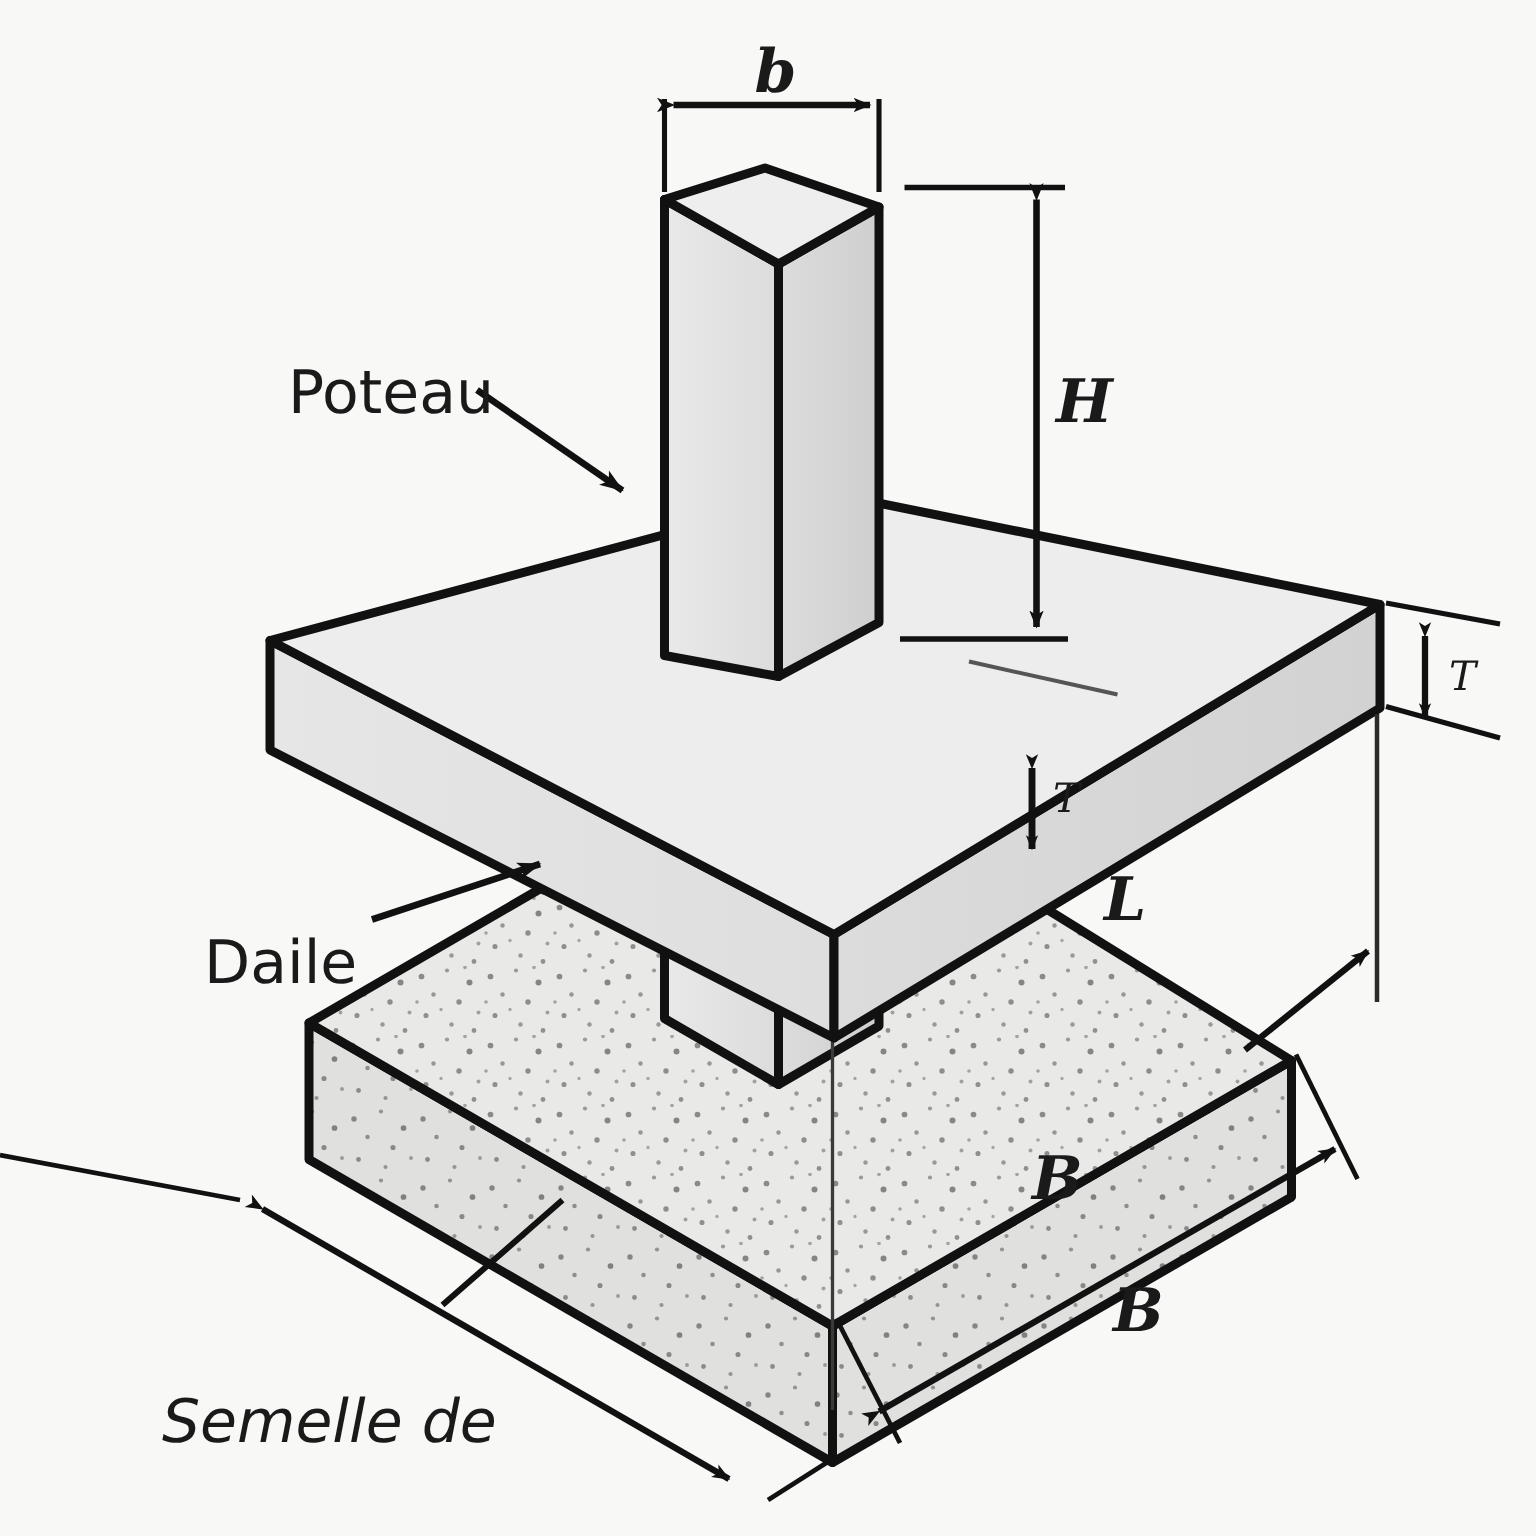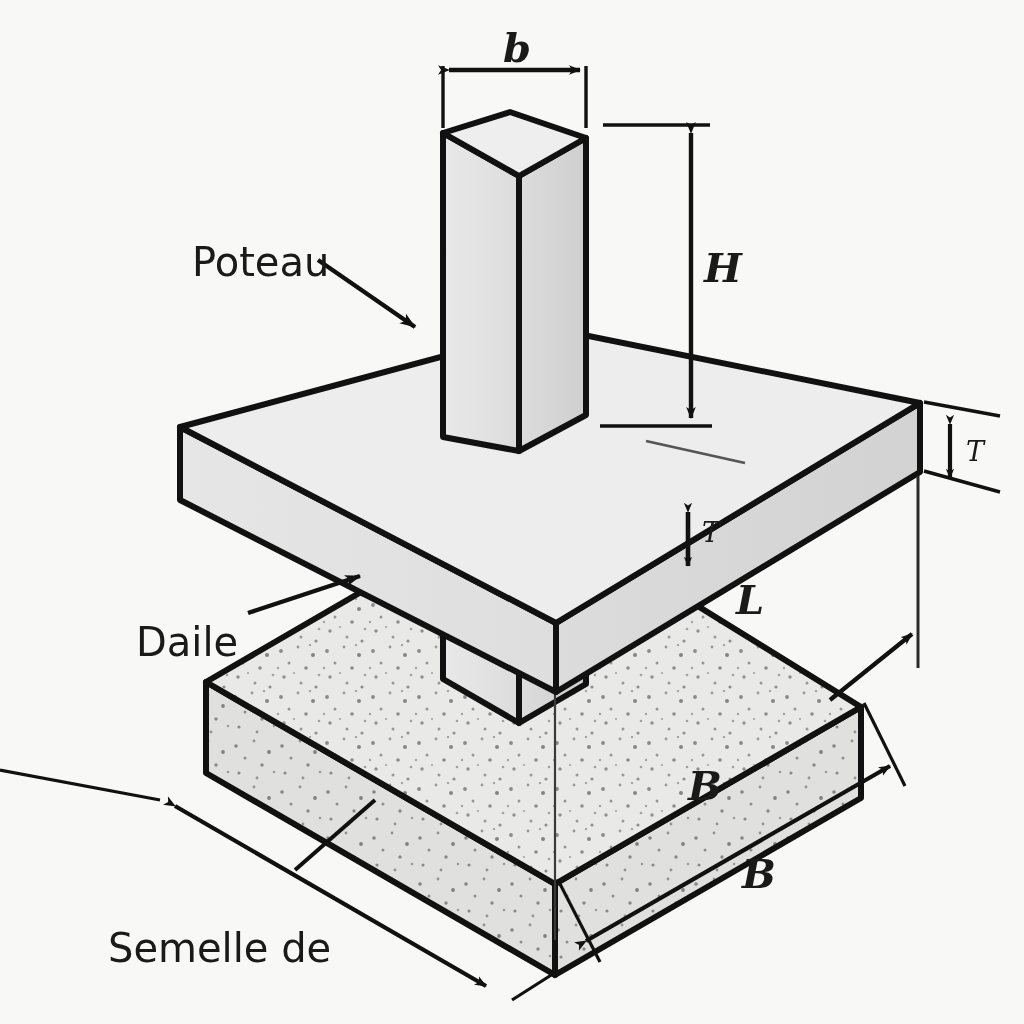--- a/index.html
+++ b/index.html
@@ -196,7 +196,7 @@
 
   <div class="lbl lbl-word" style="left:136px; top:580px;">Daile</div>
 
-  <div class="lbl lbl-word" style="left:108px; top:886px;">Semelle de</div>
+  <div class="lbl lbl-word" style="left:108px; top:886px;font-style:italic;">Semelle de</div>
 
   <div class="lbl lbl-dim" style="left:503px; top:26px;">b</div>
 

